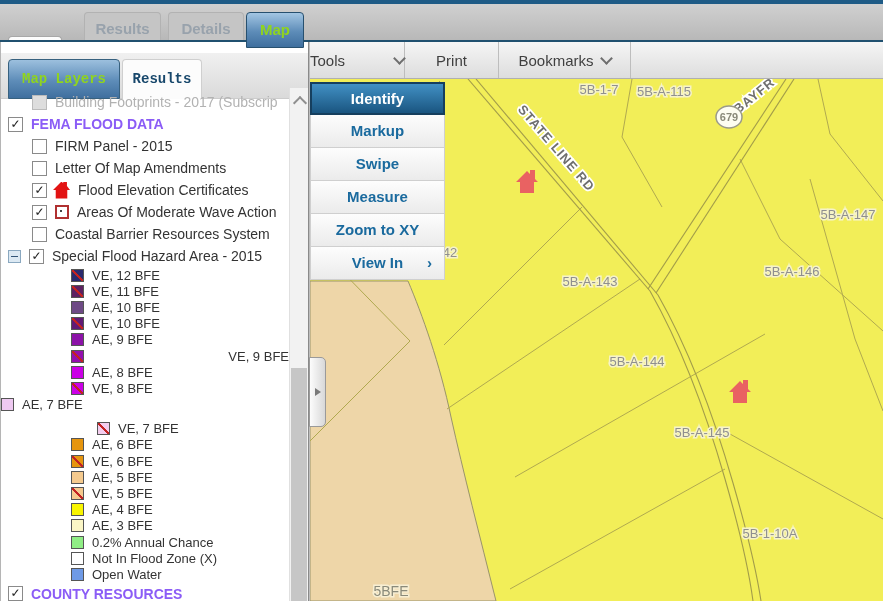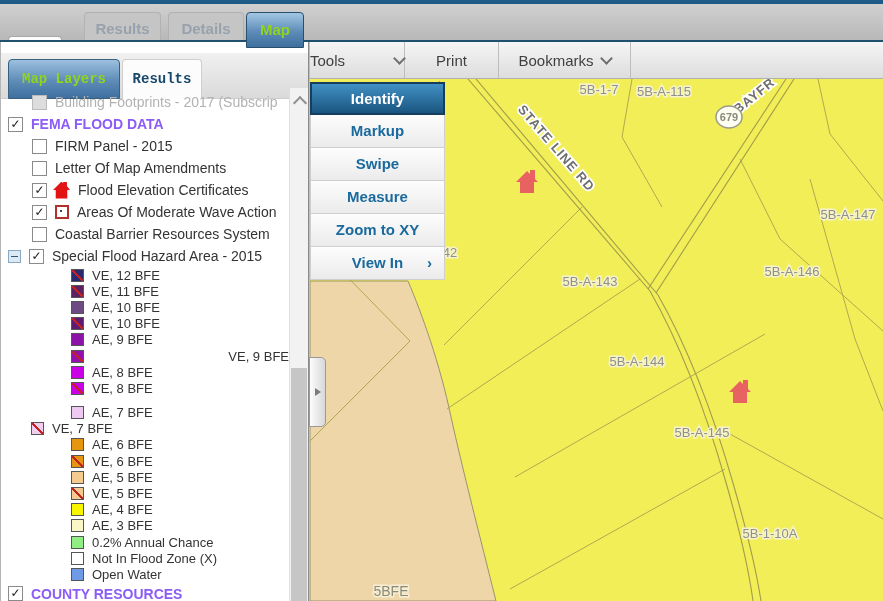--- a/index.html
+++ b/index.html
@@ -176,7 +176,7 @@
           <div class="sw" style="background: linear-gradient(45deg, transparent 42%, rgb(194, 34, 34) 42%, rgb(194, 34, 34) 56%, transparent 56%) rgb(203, 0, 230);"></div>
           <div class="lbl">VE, 8 BFE</div>
         </div>
-        <div class="row legend-row" style="padding-left: 70px; margin-top: 8px;">
+        <div class="row legend-row" style="">
           <div class="sw" style="background: rgb(238, 201, 241);"></div>
           <div class="lbl">AE, 7 BFE</div>
         </div>

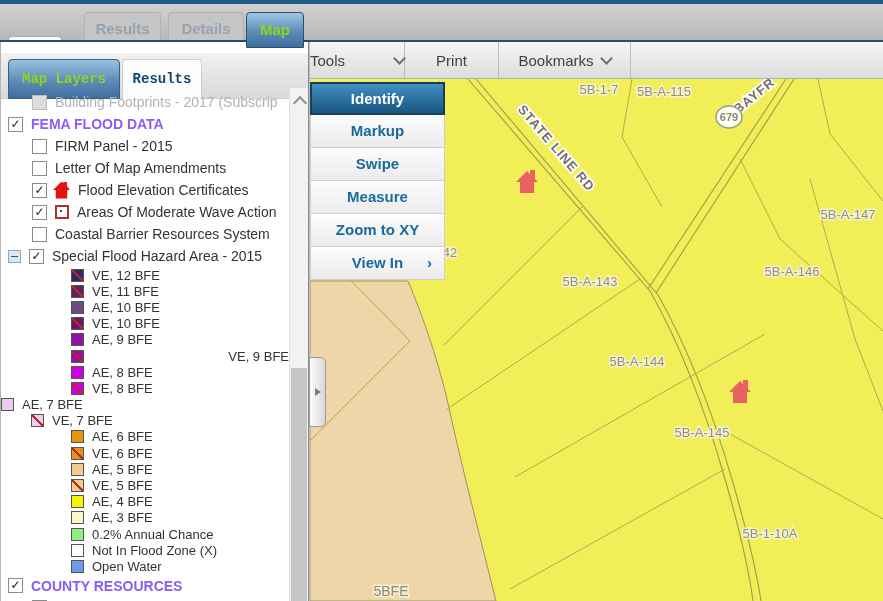--- a/index.html
+++ b/index.html
@@ -180,7 +180,7 @@
           <div class="sw" style="background: rgb(238, 201, 241);"></div>
           <div class="lbl">AE, 7 BFE</div>
         </div>
-        <div class="row legend-row" style="padding-left: 30px;">
+        <div class="row legend-row" style="padding-left: 96px; margin-top: 8px;">
           <div class="sw" style="background: linear-gradient(45deg, transparent 42%, rgb(194, 34, 34) 42%, rgb(194, 34, 34) 56%, transparent 56%) rgb(243, 205, 238);"></div>
           <div class="lbl">VE, 7 BFE</div>
         </div>

